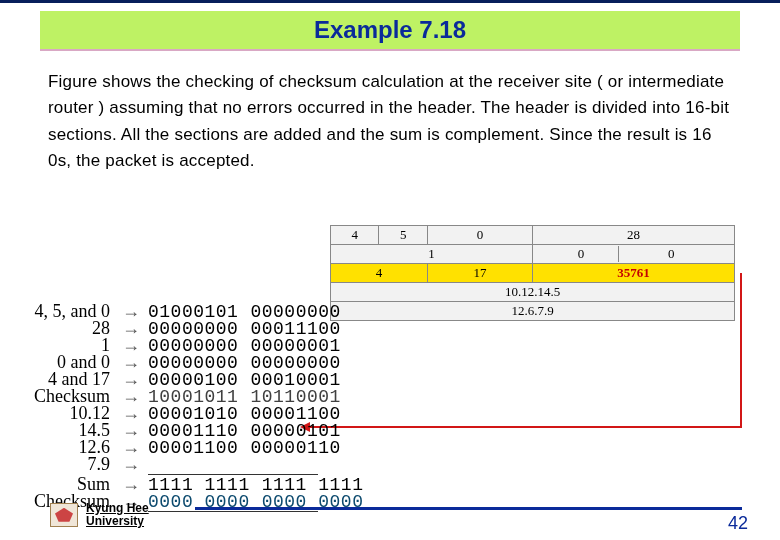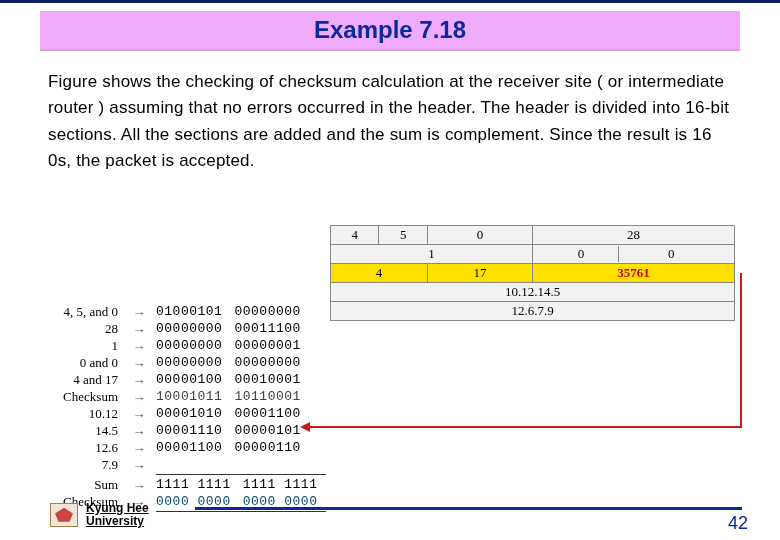--- a/index.html
+++ b/index.html
@@ -14,7 +14,7 @@
   }
   .title-band {
     margin: 8px 40px 0 40px;
-    background: #f0abfc;
+    background: #bef264;
     border-bottom: 2px solid #d9a8c4;
     padding: 5px 0;
     text-align: center;

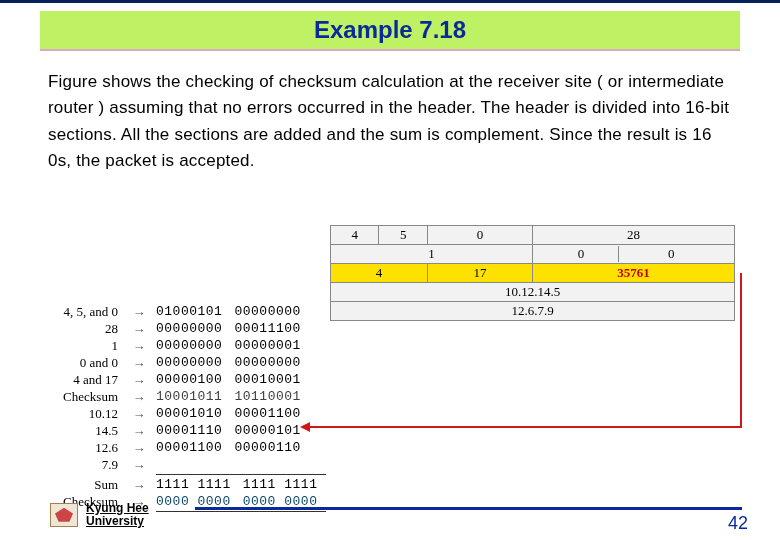--- a/index.html
+++ b/index.html
@@ -74,10 +74,10 @@
   }
   .calc {
     position: absolute;
-    left: 40px;
+    left: 32px;
     top: 300px;
     font-family: "Times New Roman", serif;
-    font-size: 13px;
+    font-size: 18px;
   }
   .calc-row { height: 17px; display: flex; align-items: center; }
   .calc-label { width: 82px; text-align: right; padding-right: 4px; }

